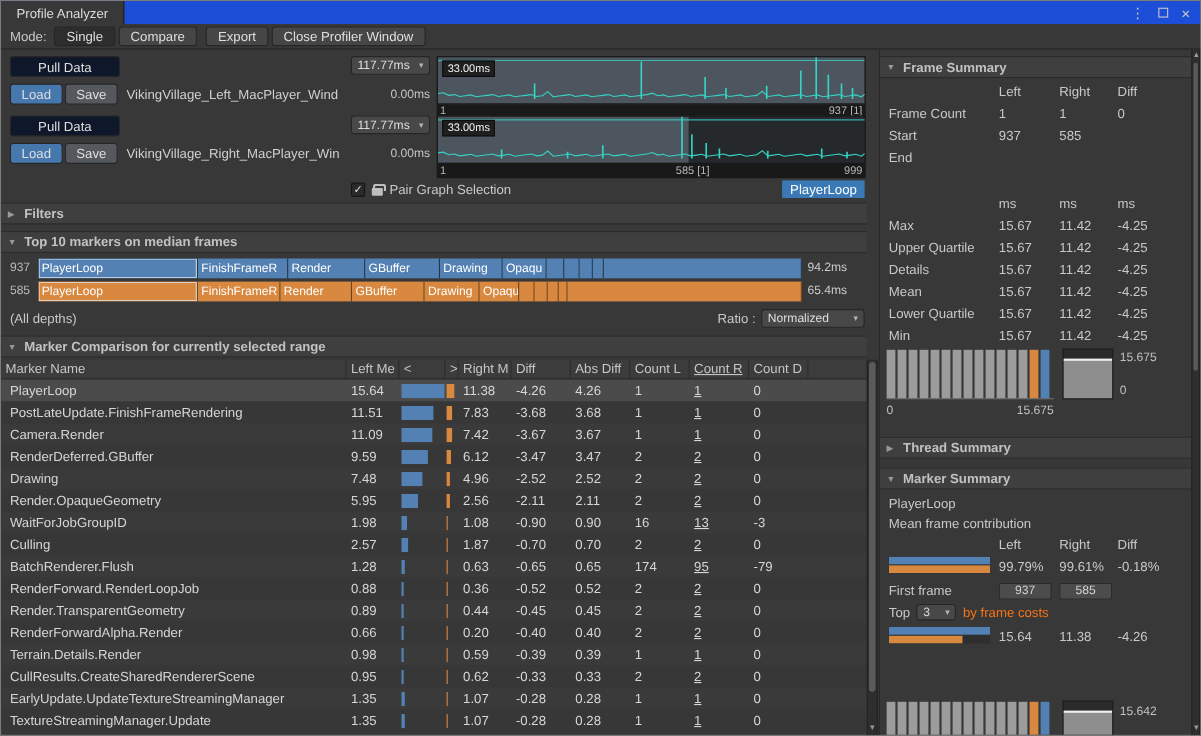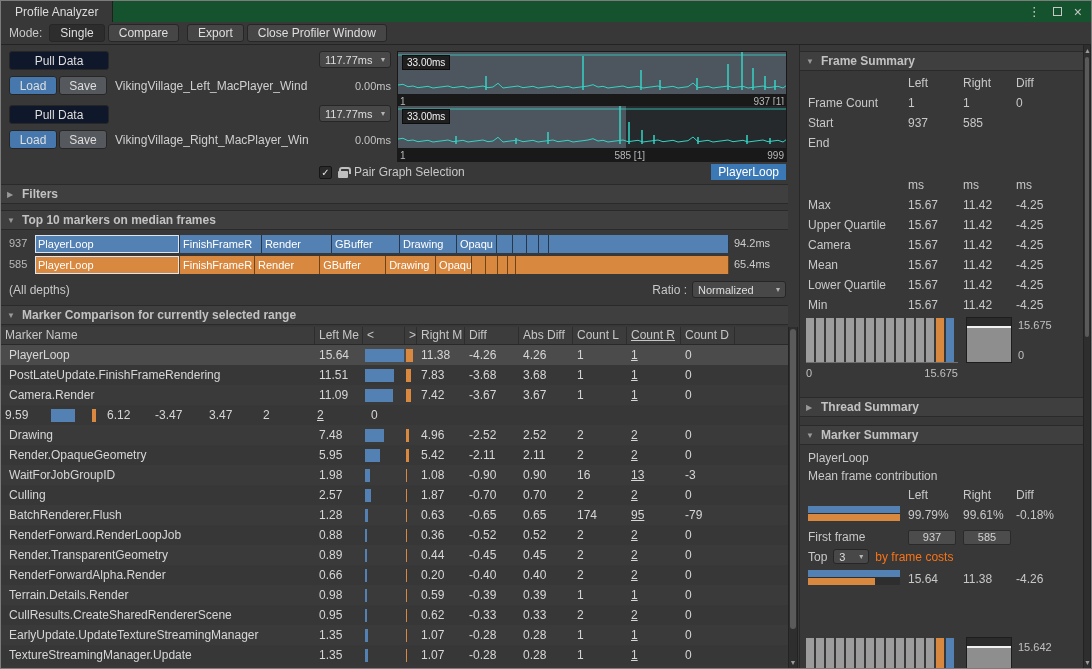--- a/index.html
+++ b/index.html
@@ -8,7 +8,7 @@
   .window { position:absolute; top:0; left:0; width:1092px; height:669px; background:#383838; border:1px solid #7c7c7c; }
 
   
-  .tabbar { position:absolute; top:0; left:0; right:0; height:21px; background:#14532d; display:flex; }
+  .tabbar { position:absolute; top:0; left:0; right:0; height:21px; background:#1d4ed8; display:flex; }
   .tab { background:#383838; padding:0 14px; display:flex; align-items:center; font-size:12px; color:#dcdcdc; border-right:1px solid #1f1f1f; }
   .win-icons { margin-left:auto; display:flex; align-items:center; gap:12px; padding-right:9px; color:#c8c8c8; }
   .kebab { font-size:13px; }

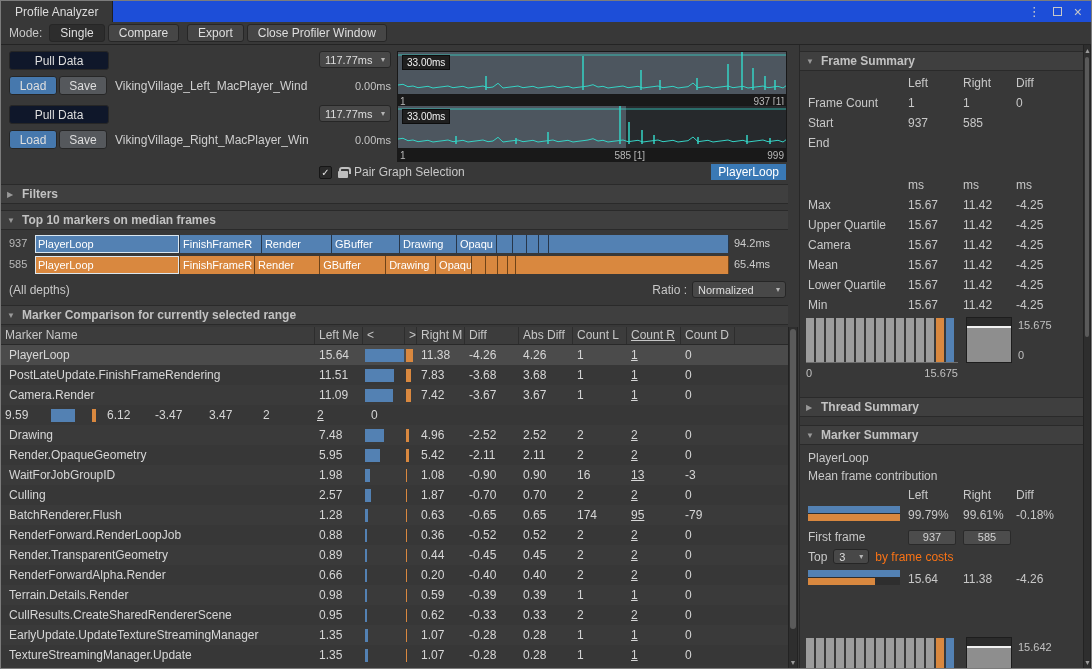--- a/index.html
+++ b/index.html
@@ -604,7 +604,7 @@
             <span>-4.25</span>
           </div>
           <div class="rp-row">
-            <span>Camera</span>
+            <span>Details</span>
             <span>15.67</span>
             <span>11.42</span>
             <span>-4.25</span>

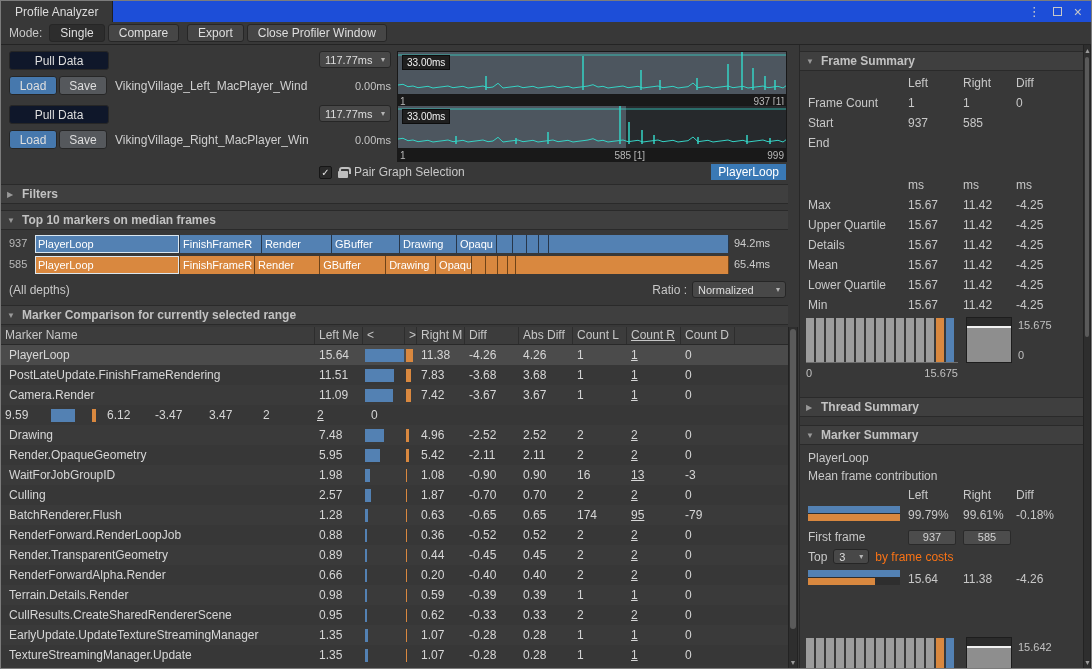--- a/index.html
+++ b/index.html
@@ -325,6 +325,7 @@
             <div class="cell cf"></div>
           </div>
           <div class="trow">
+            <div class="cell name c0">RenderDeferred.GBuffer</div>
             <div class="cell num c1">9.59</div>
             <div class="cell c2">
               <div class="lbar" style="width: 23.9px;"></div>

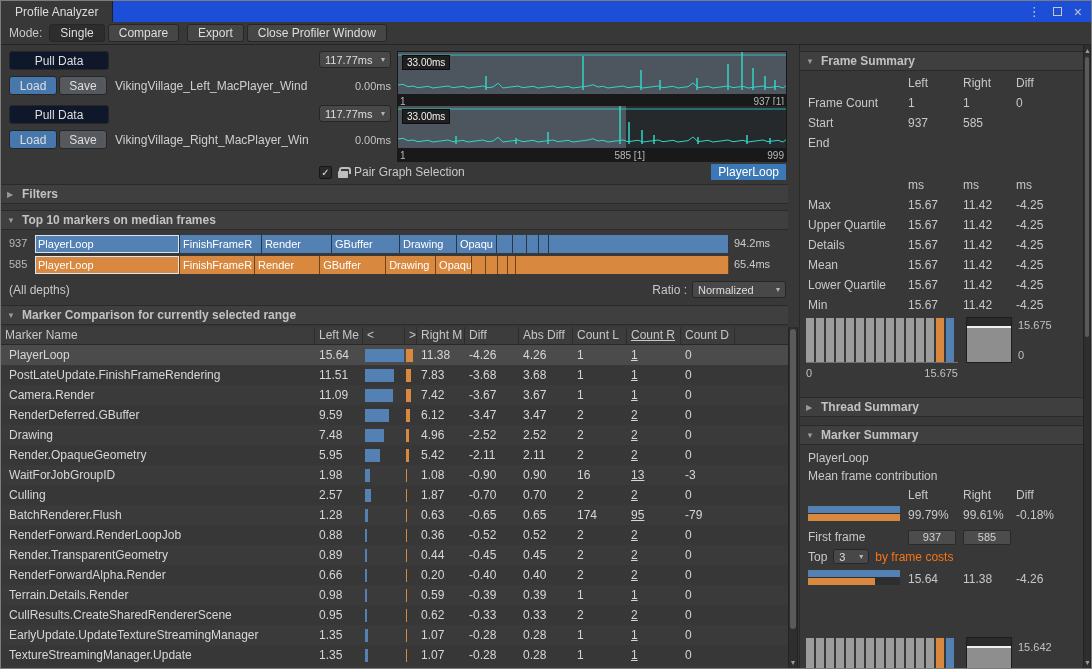--- a/index.html
+++ b/index.html
@@ -367,7 +367,7 @@
             <div class="cell c3">
               <div class="rbar" style="width: 2.5px;"></div>
             </div>
-            <div class="cell num c4">5.42</div>
+            <div class="cell num c4">2.56</div>
             <div class="cell num c5">-2.11</div>
             <div class="cell num c6">2.11</div>
             <div class="cell num c7">2</div>

